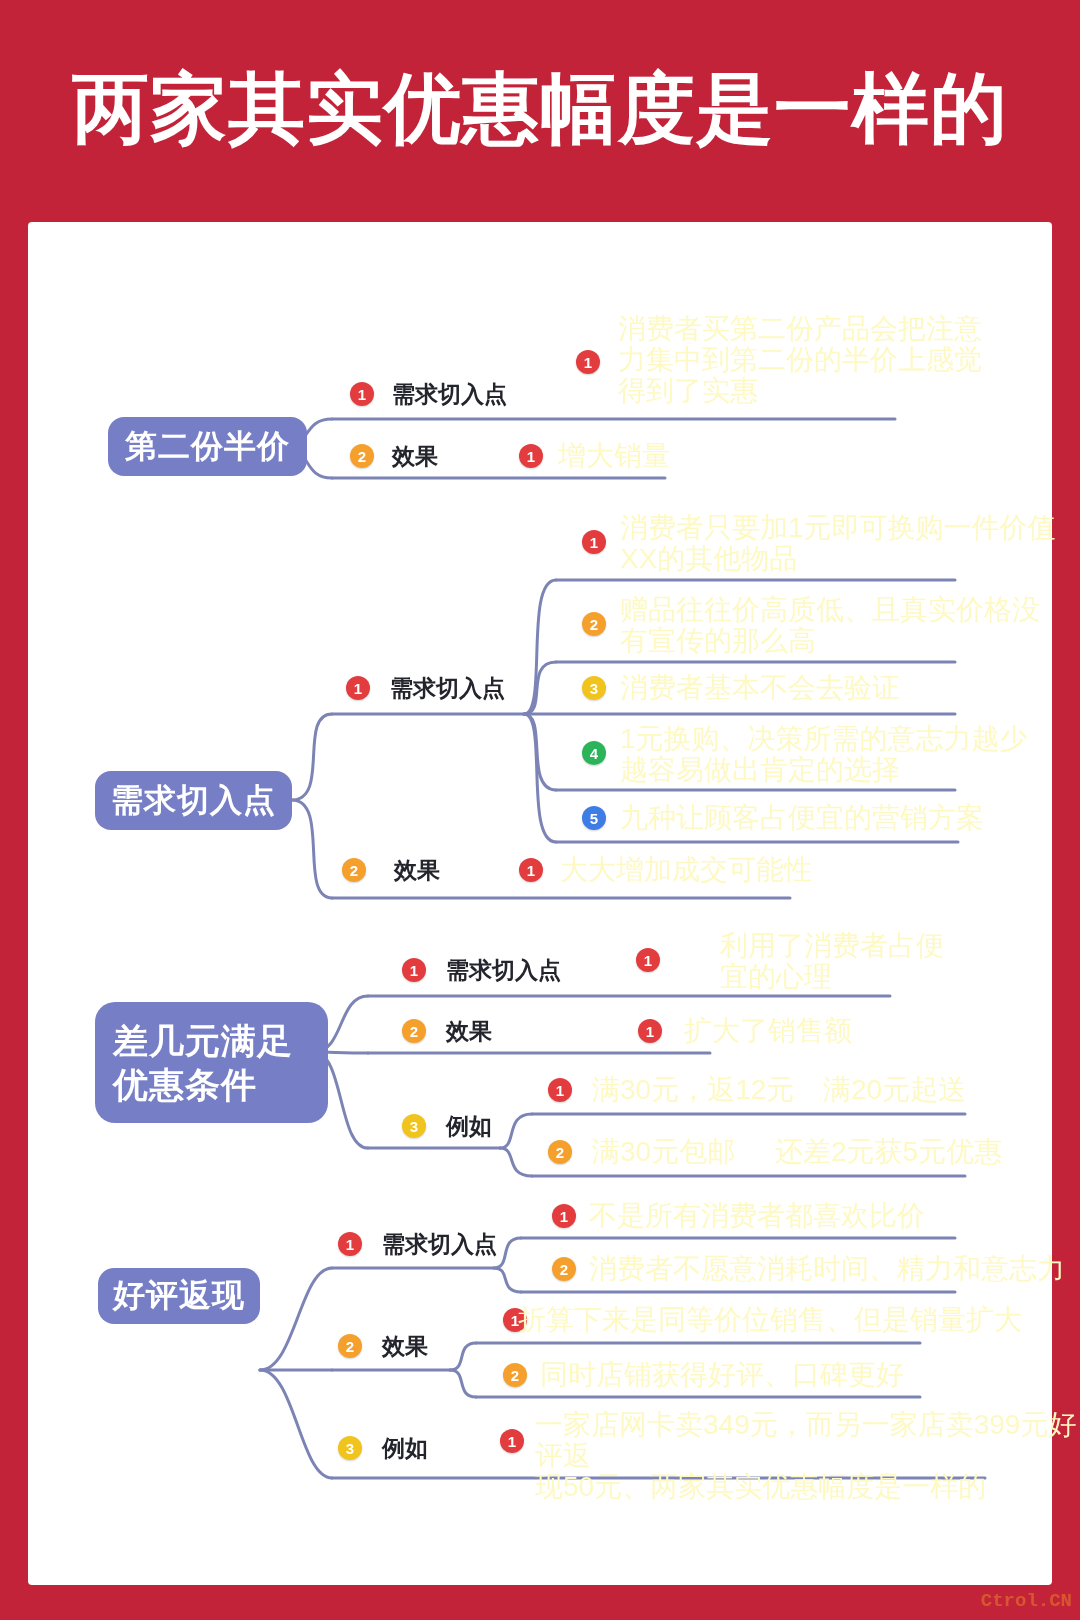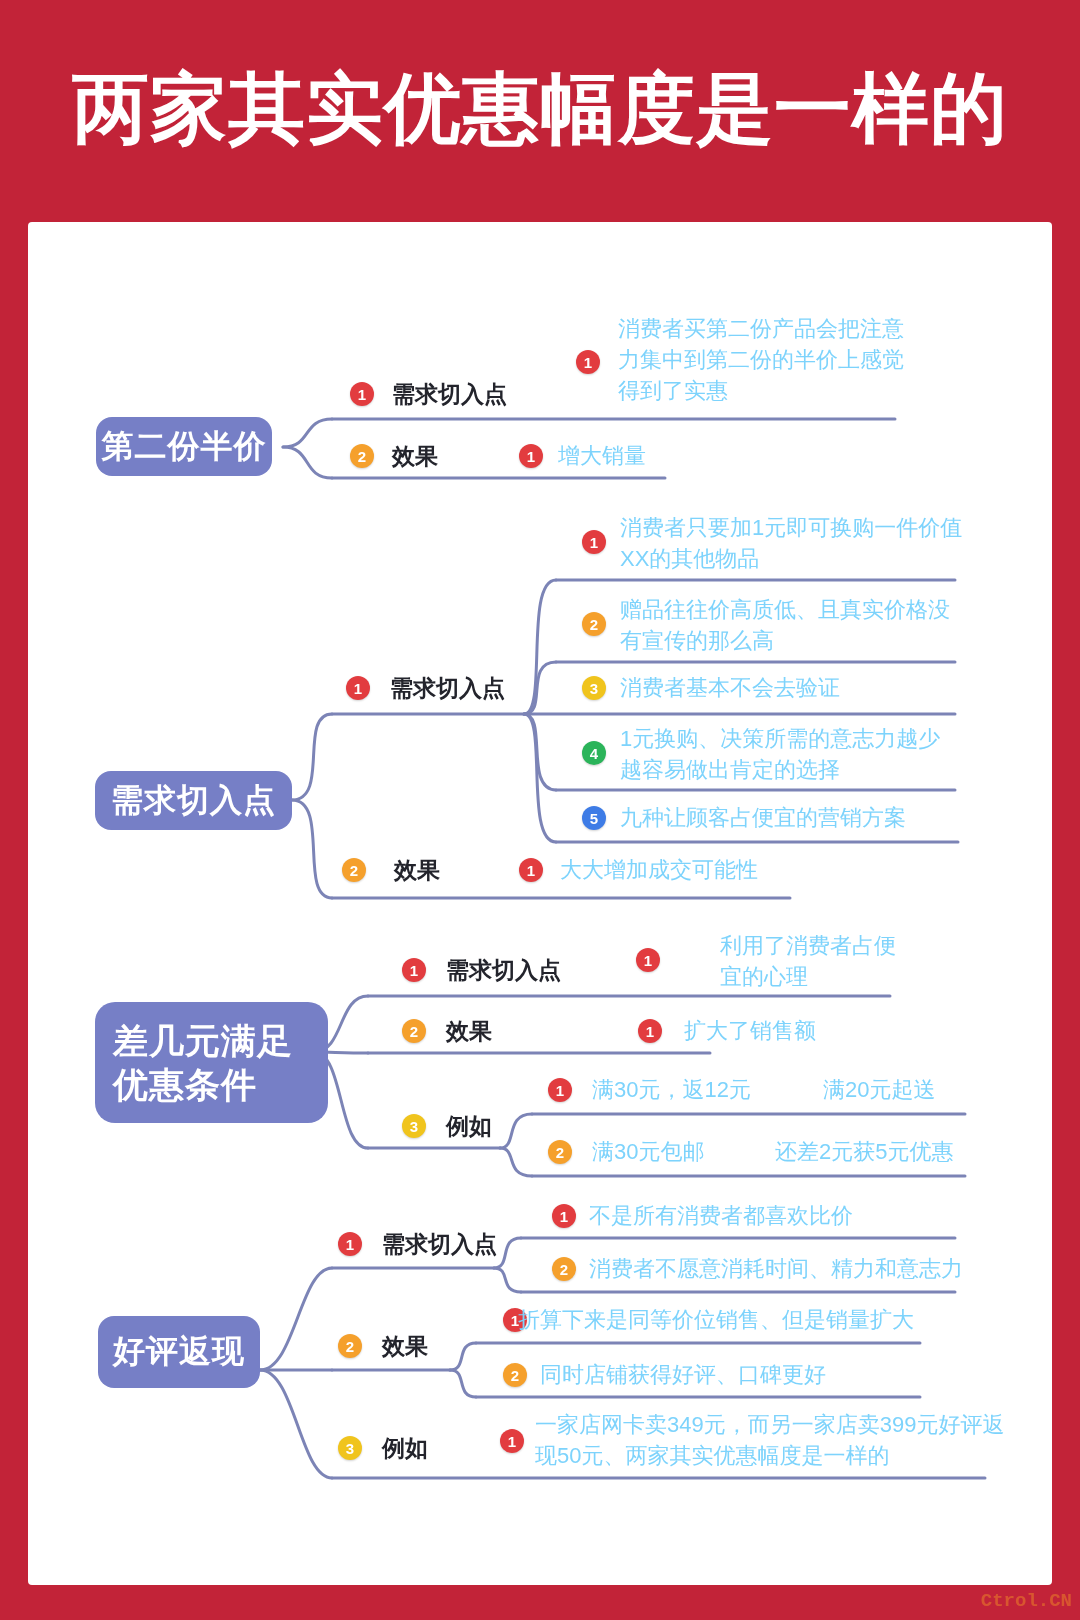--- a/index.html
+++ b/index.html
@@ -38,7 +38,7 @@
     color:#23242c;white-space:nowrap;
   }
   .leaf{
-    position:absolute;font-size:22px;line-height:31px;color:#7dd3fc;
+    position:absolute;font-size:28px;line-height:31px;color:#fef9c3;
     white-space:pre-line;
   }
   .watermark{

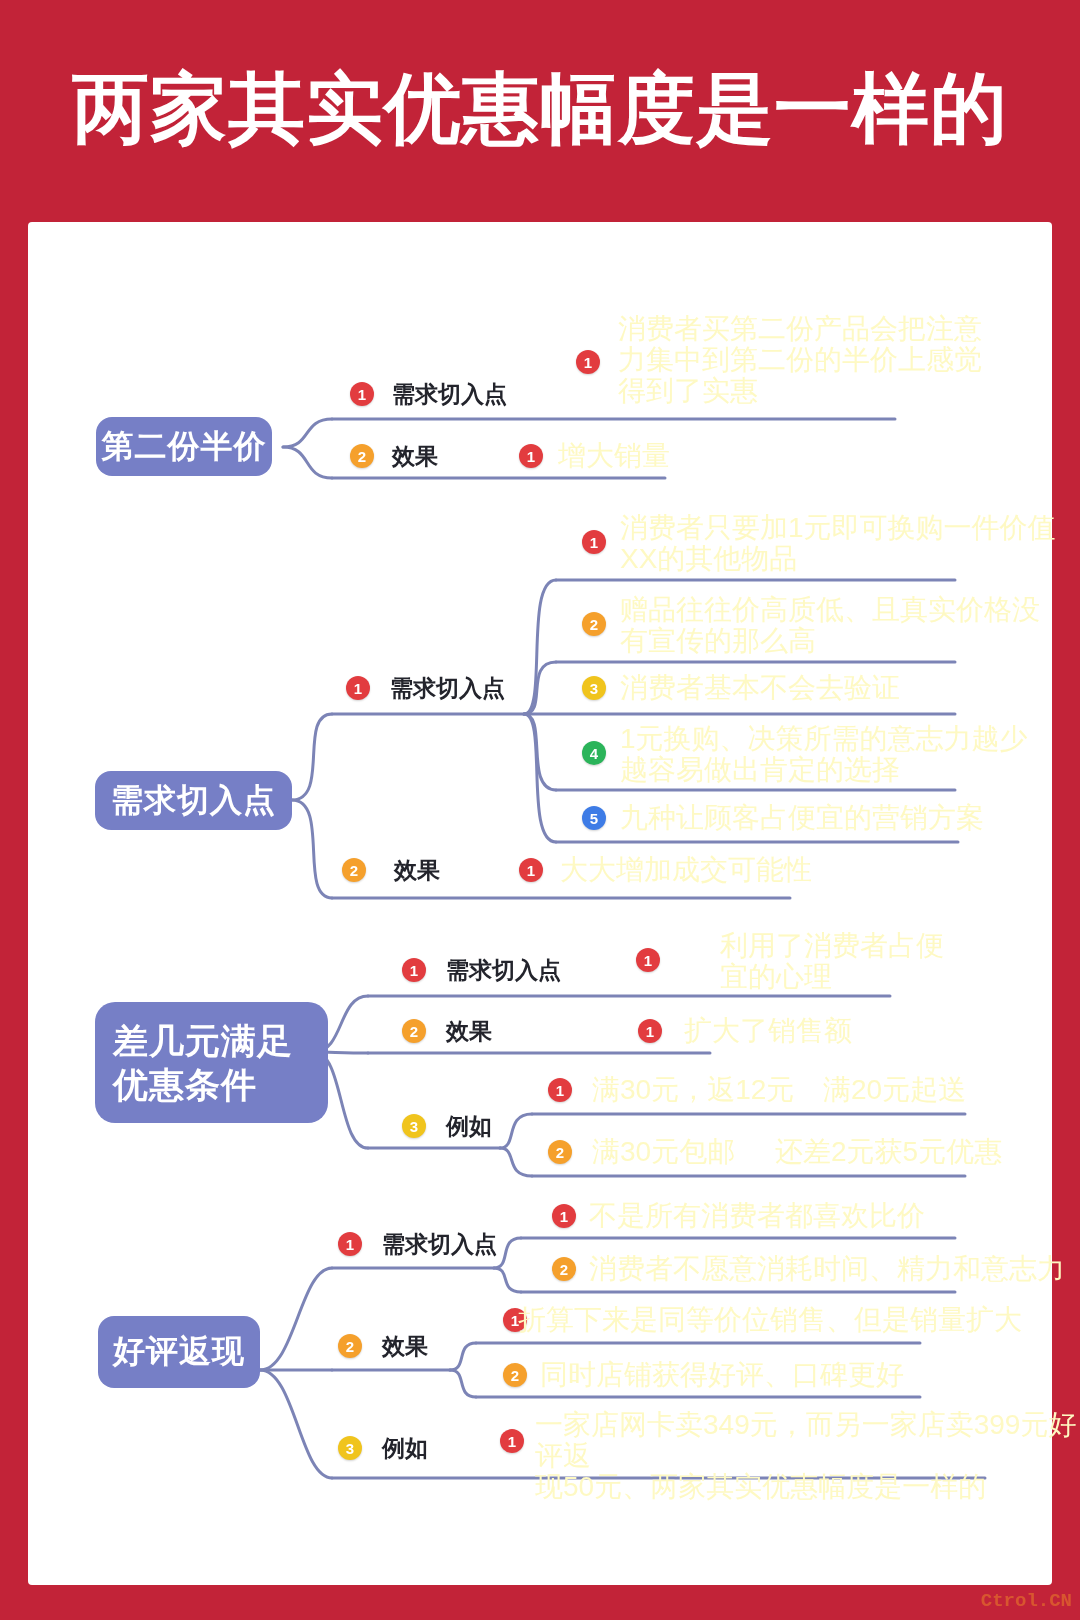--- a/index.html
+++ b/index.html
@@ -102,7 +102,7 @@
   </g>
 </svg>
 
-<div class="node" style="left:96px;top:417px;width:176px;height:59px">第二份半价</div>
+<div class="node" style="left:108px;top:417px;width:199px;height:59px">第二份半价</div>
 
 <div class="badge n1" style="left:350px;top:382px">1</div>
 <div class="lbl" style="left:392px;top:381px">需求切入点</div>

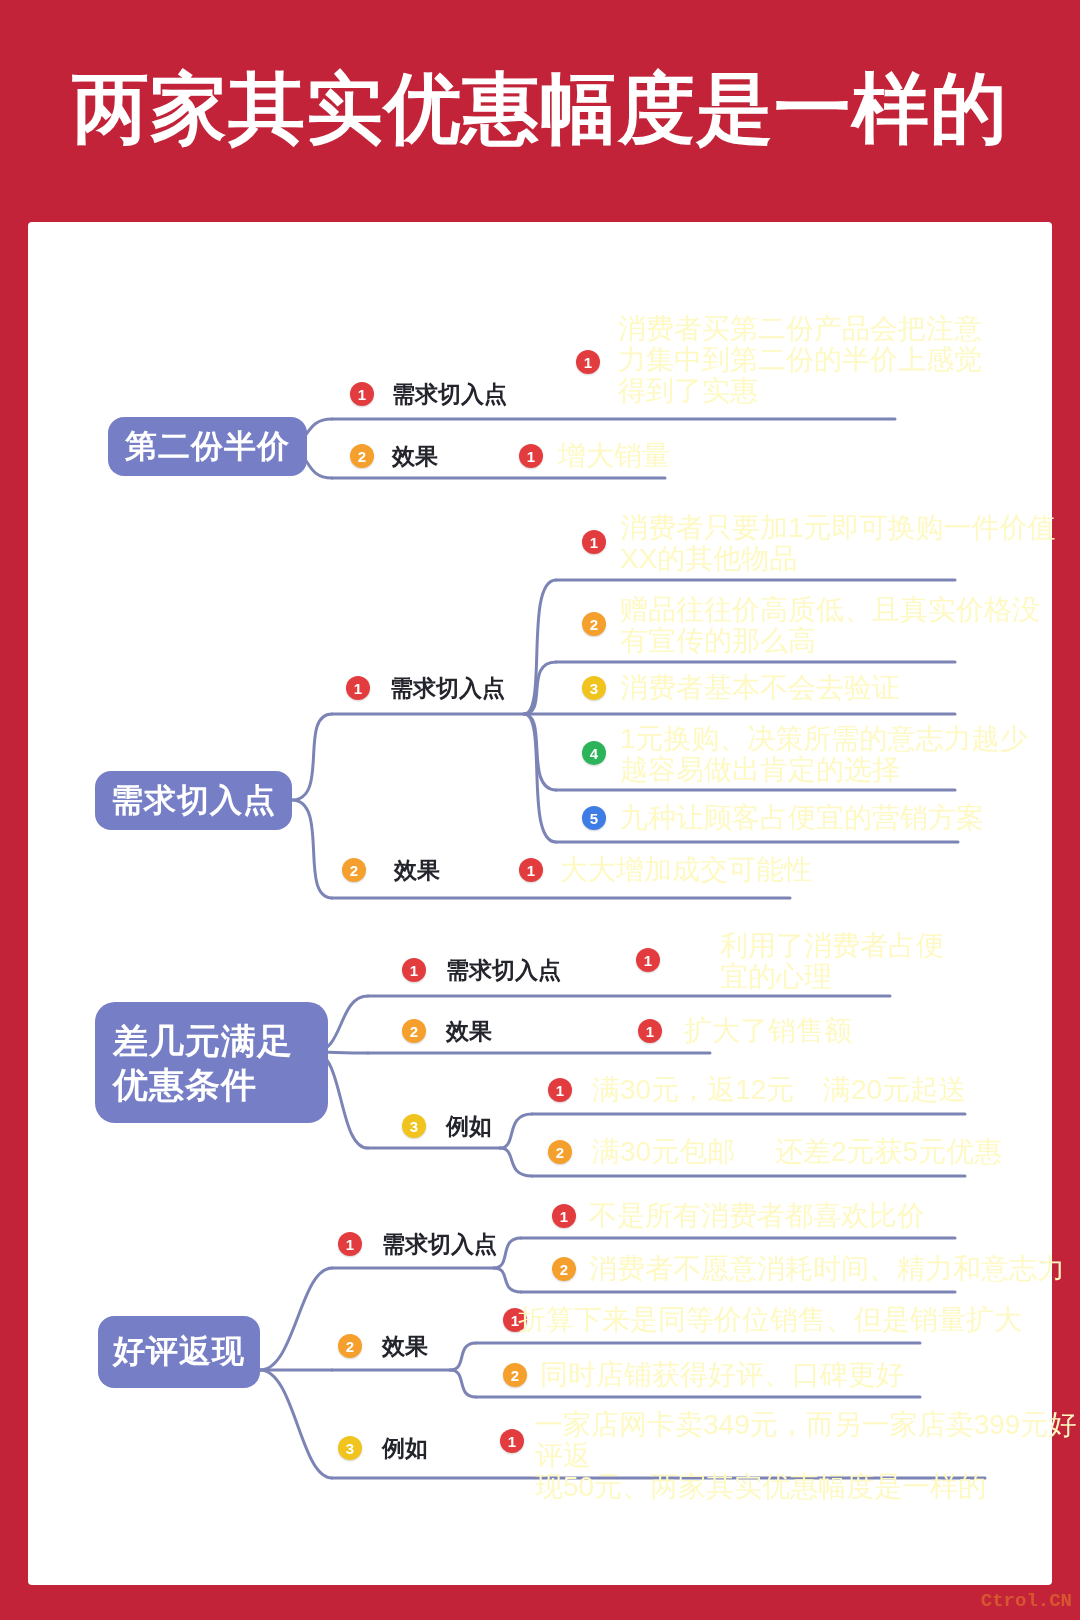--- a/index.html
+++ b/index.html
@@ -163,7 +163,7 @@
 <div class="leaf" style="left:592px;top:1136px">满30元包邮</div>
 <div class="leaf" style="left:775px;top:1136px">还差2元获5元优惠</div>
 
-<div class="node" style="left:98px;top:1316px;width:162px;height:72px">好评返现</div>
+<div class="node" style="left:98px;top:1268px;width:162px;height:56px">好评返现</div>
 
 <div class="badge n1" style="left:338px;top:1232px">1</div>
 <div class="lbl" style="left:382px;top:1231px">需求切入点</div>

